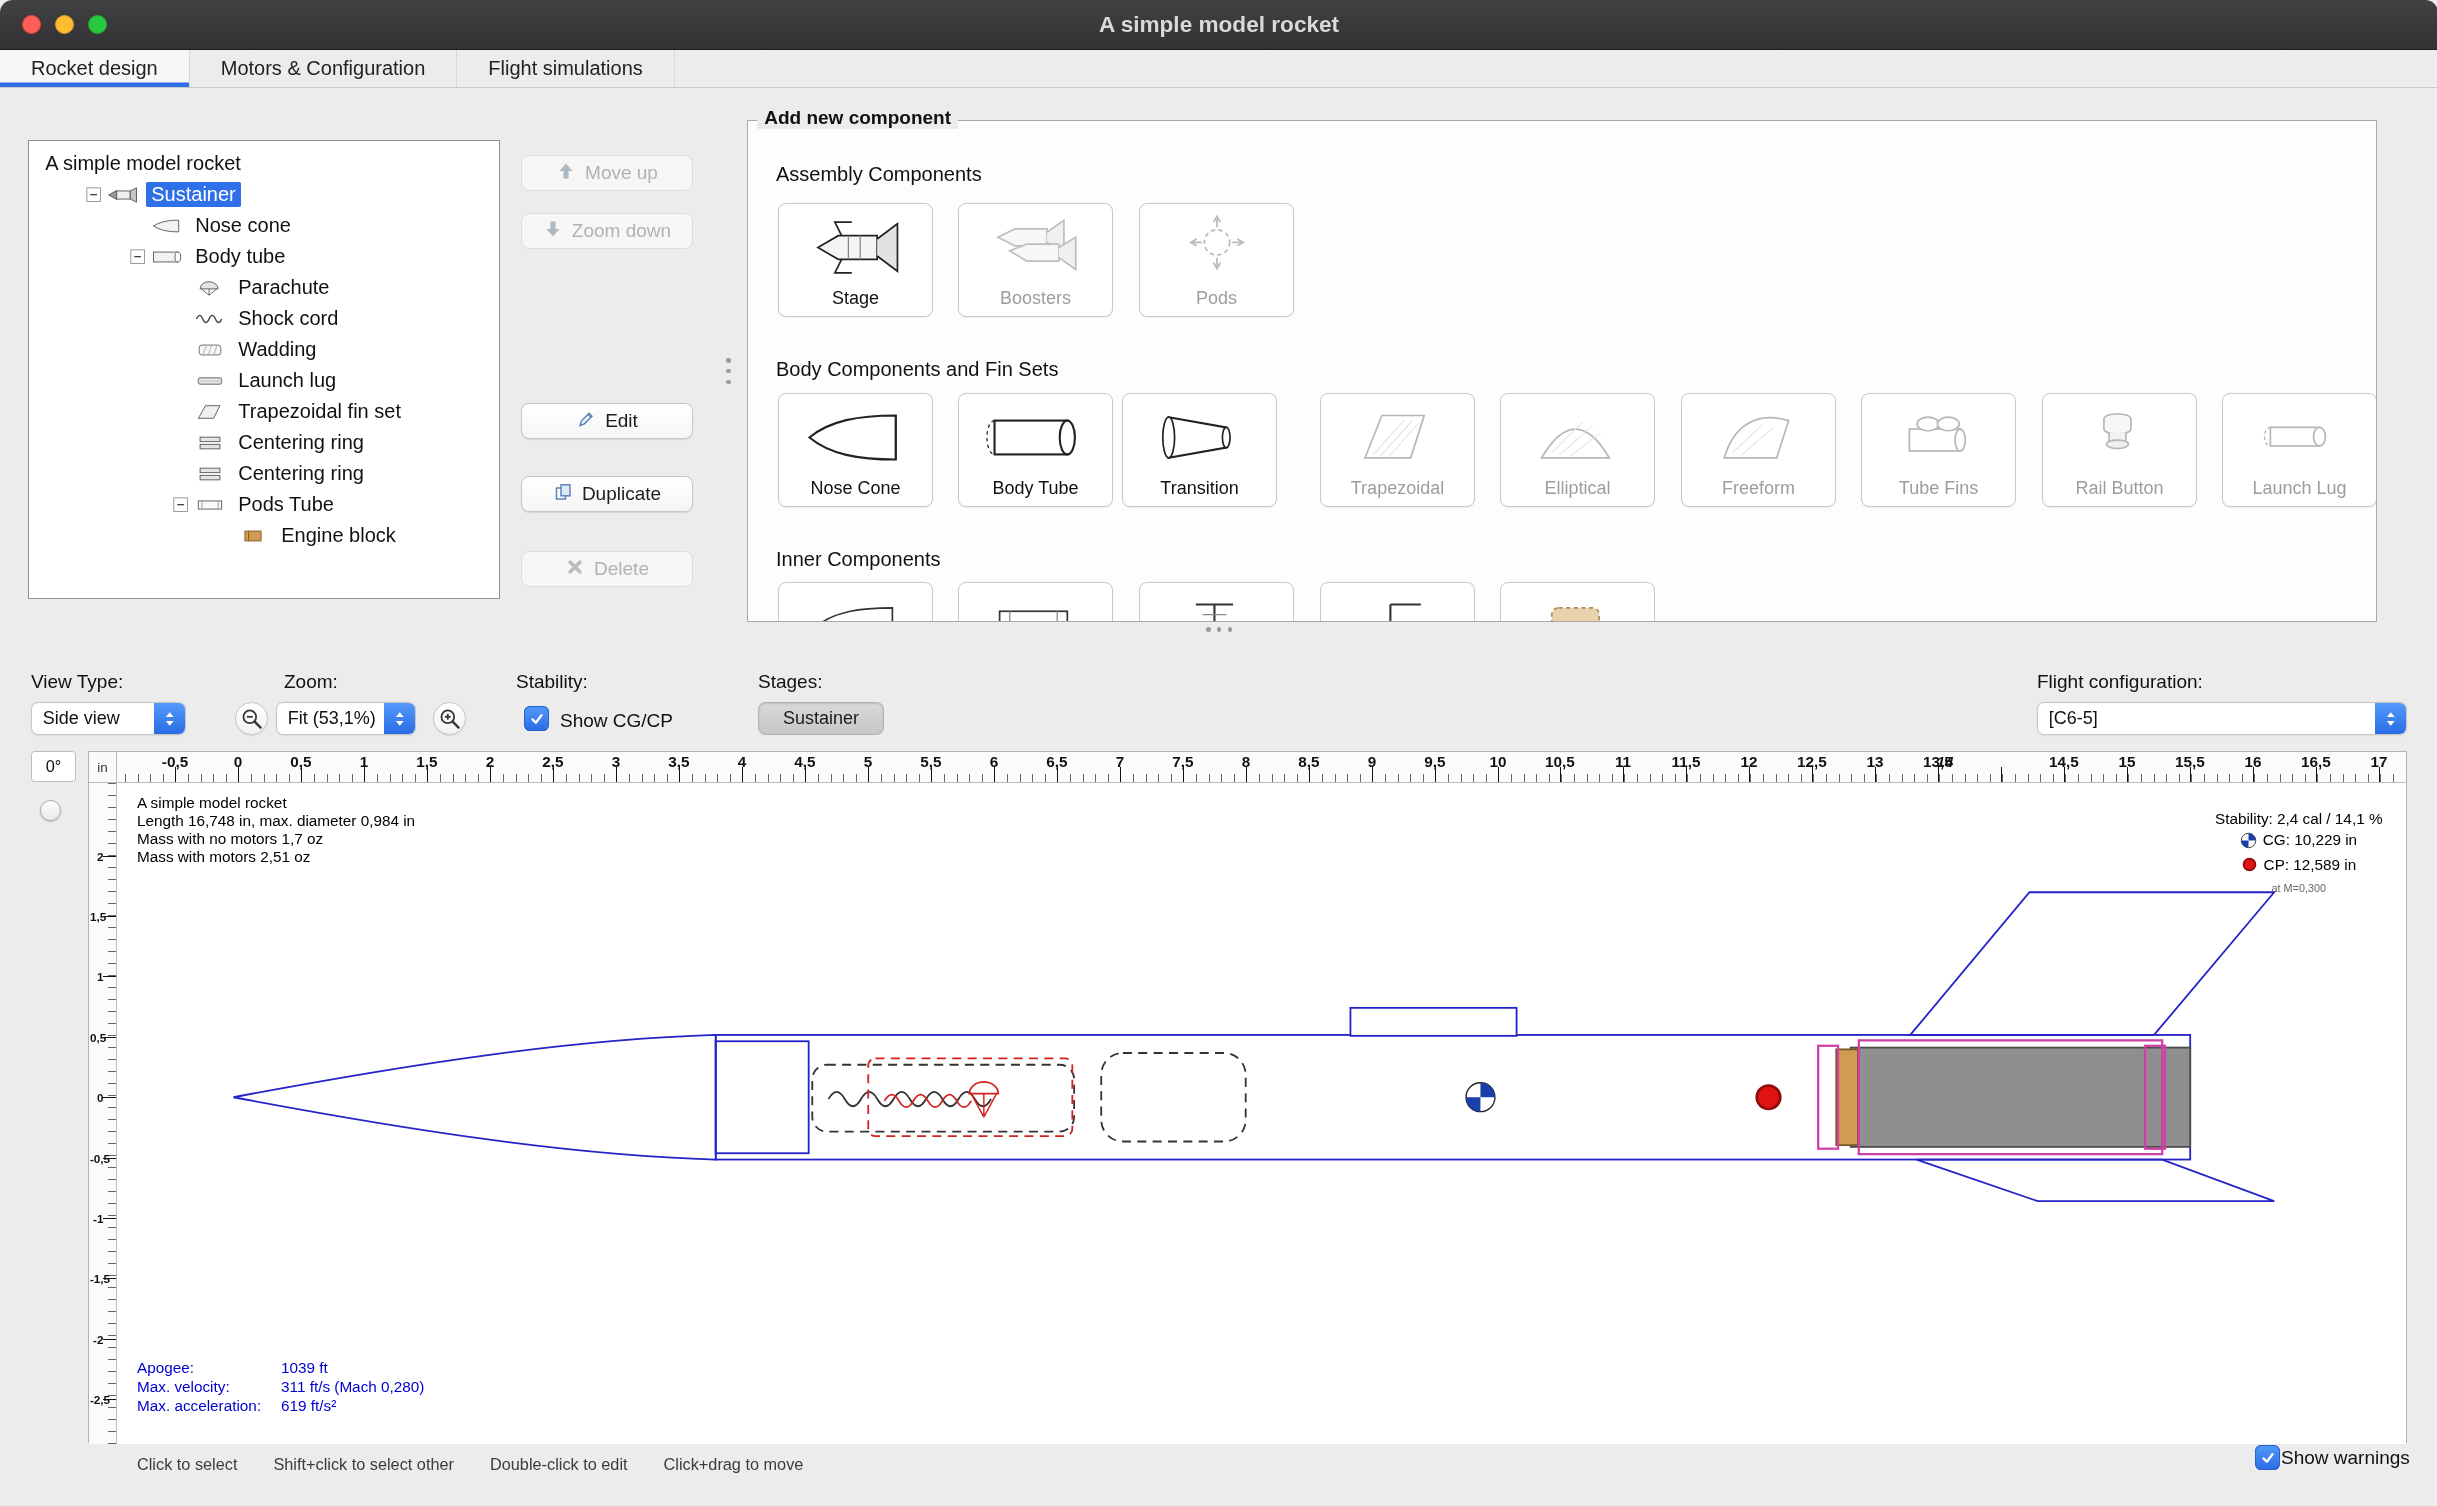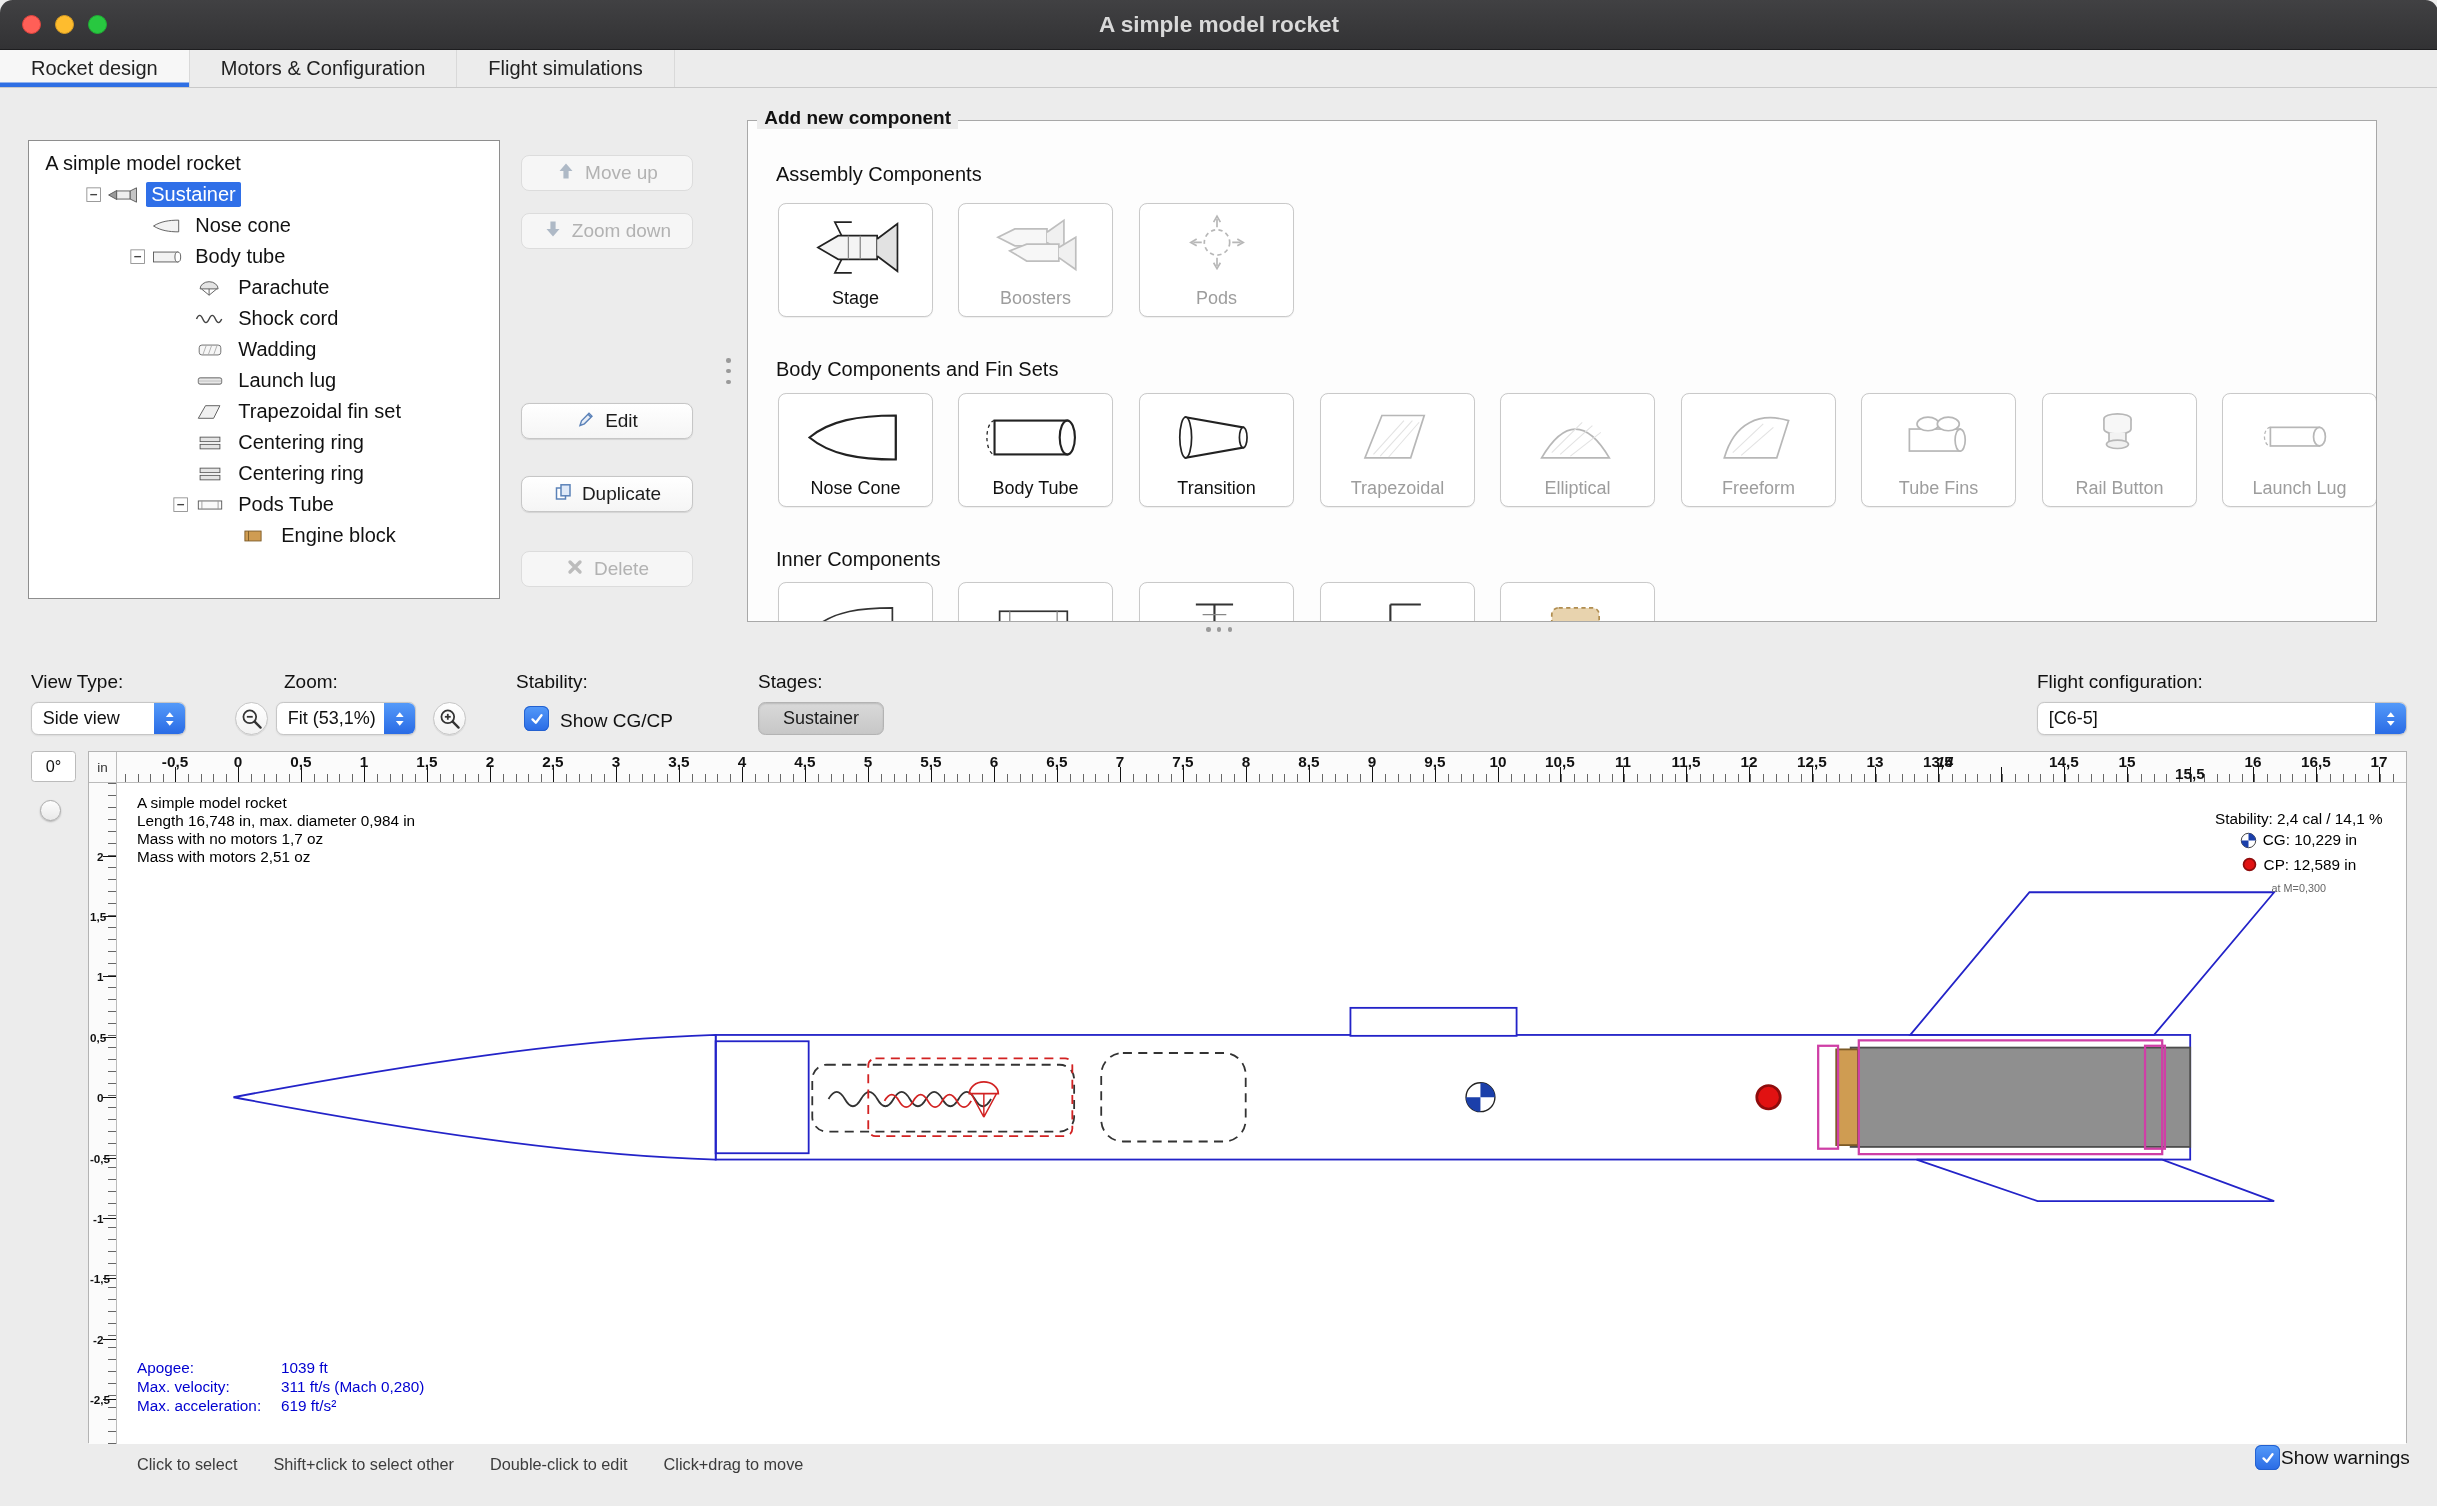--- a/index.html
+++ b/index.html
@@ -370,7 +370,7 @@
         </span>
         <span class="clabel">Body Tube</span>
       </div>
-      <div class="comp-btn" style="left: 391px; top: 272px; padding-left: 16px;">
+      <div class="comp-btn" style="left: 374px; top: 272px; padding-left: 16px;">
         <span class="cicon">
           <svg width="110" height="69" viewBox="0 0 130 80" xmlns="http://www.w3.org/2000/svg">
             <path d="M28 16 L96 28 L96 52 L28 64 Z" fill="#fff" stroke="#222" stroke-width="2.5"></path>

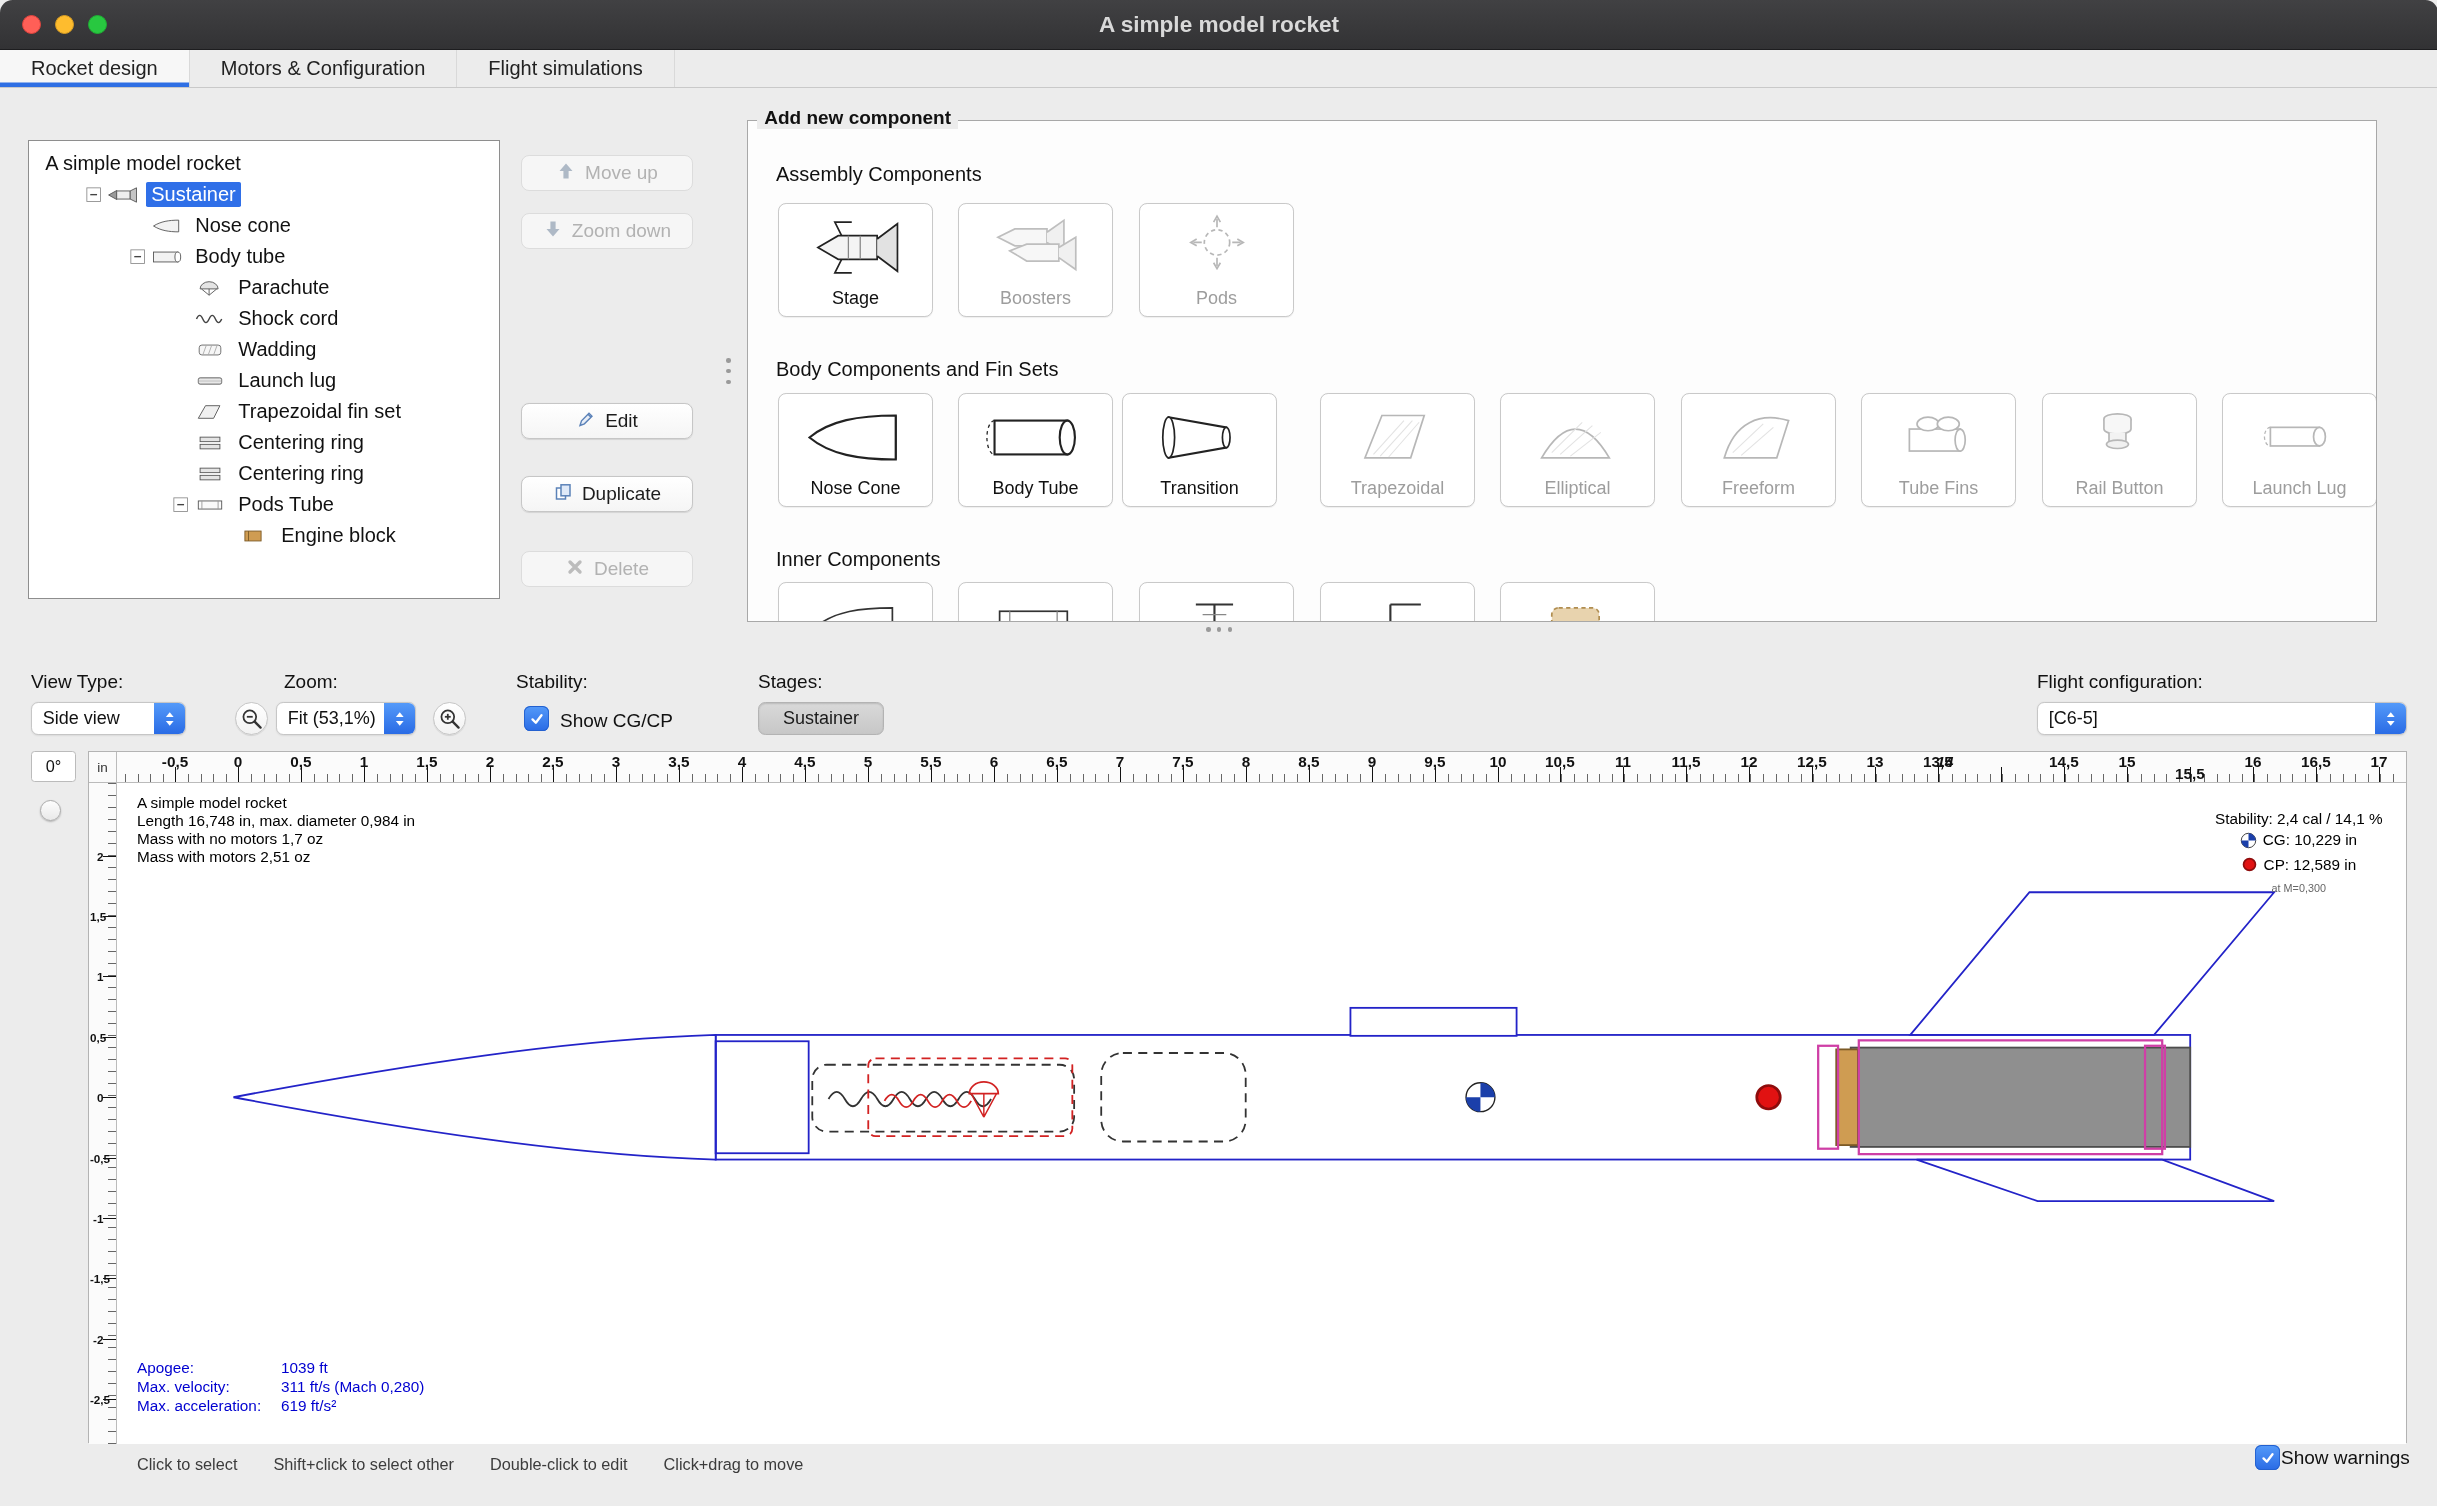--- a/index.html
+++ b/index.html
@@ -617,7 +617,7 @@
         <div class="hbig" style="left: 2010px;"></div>
         <span class="hlabel" style="left: 2010px;">15</span>
         <div class="hbig" style="left: 2073px;"></div>
-        <span class="hlabel" style="left: 2073px; margin-top: 12px;">15,5</span>
+        <span class="hlabel" style="left: 2073px;">15,5</span>
         <div class="hbig" style="left: 2136px;"></div>
         <span class="hlabel" style="left: 2136px;">16</span>
         <div class="hbig" style="left: 2199px;"></div>

